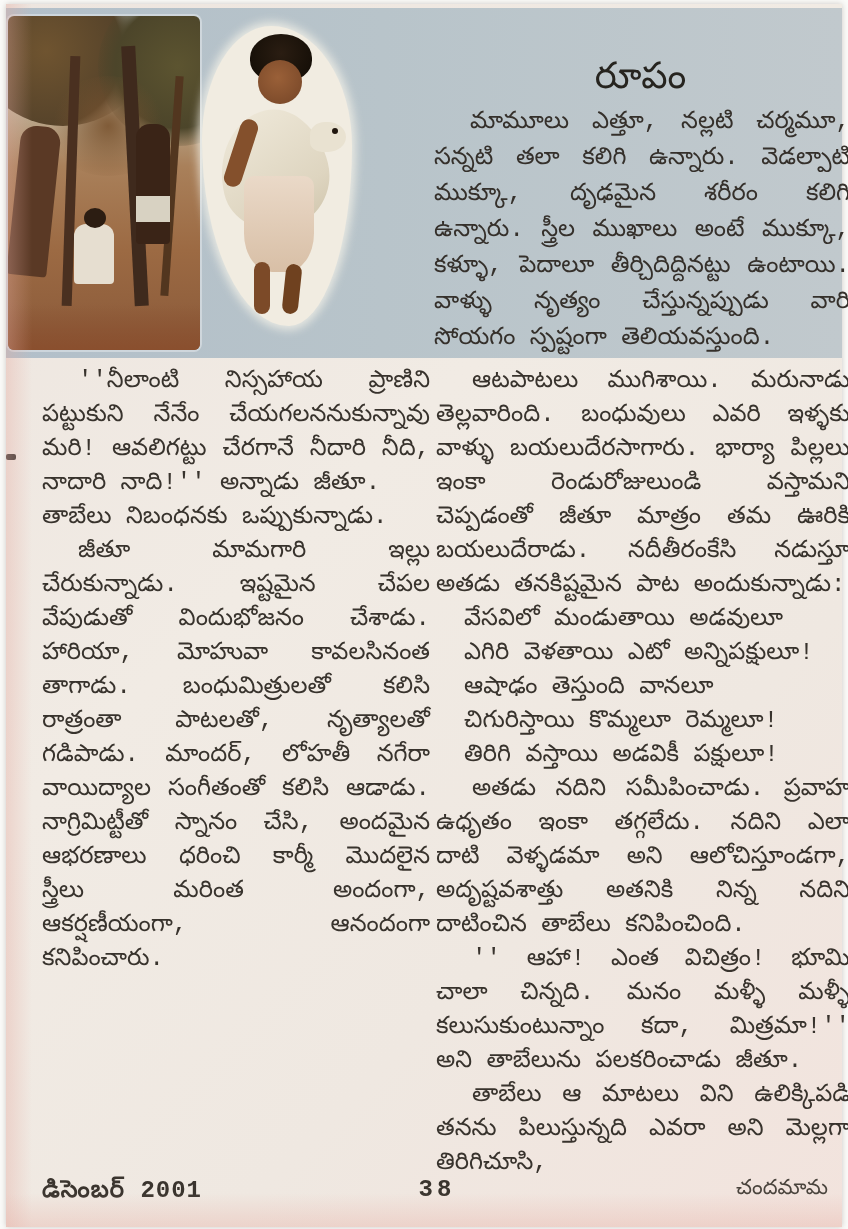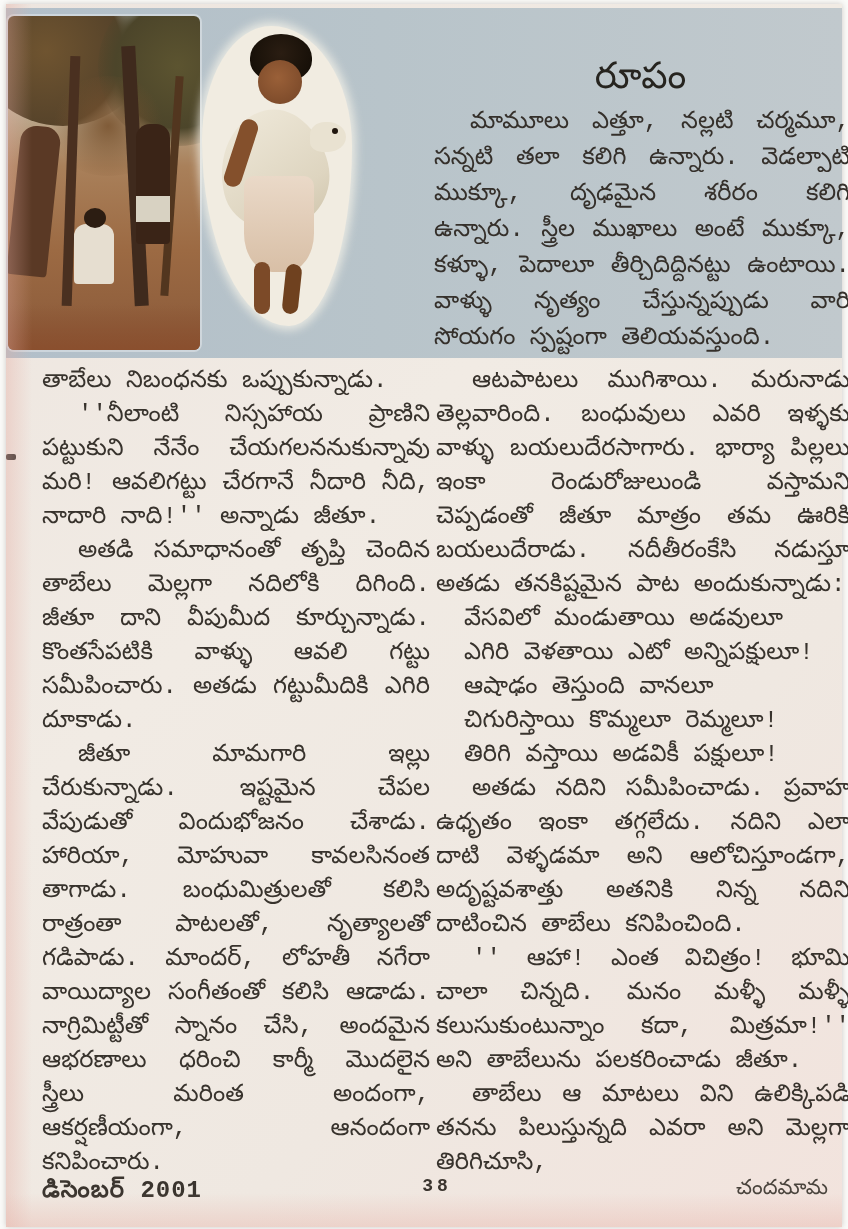--- a/index.html
+++ b/index.html
@@ -147,8 +147,8 @@
     </div>
 
   <div class="col col-left">
+      <p class="para indent">''నీలాంటి నిస్సహాయ ప్రాణిని పట్టుకుని నేనేం చేయగలననుకున్నావు మరి! ఆవలిగట్టు చేరగానే నీదారి నీది, నాదారి నాది!'' అన్నాడు జీతూ.</p>
       <p class="para noindent">తాబేలు నిబంధనకు ఒప్పుకున్నాడు.</p>
-      <p class="para indent">''నీలాంటి నిస్సహాయ ప్రాణిని పట్టుకుని నేనేం చేయగలననుకున్నావు మరి! ఆవలిగట్టు చేరగానే నీదారి నీది, నాదారి నాది!'' అన్నాడు జీతూ.</p>
       <p class="para indent">అతడి సమాధానంతో తృప్తి చెందిన తాబేలు మెల్లగా నదిలోకి దిగింది. జీతూ దాని వీపుమీద కూర్చున్నాడు. కొంతసేపటికి వాళ్ళు ఆవలి గట్టు సమీపించారు. అతడు గట్టుమీదికి ఎగిరి దూకాడు.</p>
       <p class="para indent">జీతూ మామగారి ఇల్లు చేరుకున్నాడు. ఇష్టమైన చేపల వేపుడుతో విందుభోజనం చేశాడు. హారియా, మోహువా కావలసినంత తాగాడు. బంధుమిత్రులతో కలిసి రాత్రంతా పాటలతో, నృత్యాలతో గడిపాడు. మాందర్, లోహతీ నగేరా వాయిద్యాల సంగీతంతో కలిసి ఆడాడు. నాగ్రిమిట్టీతో స్నానం చేసి, అందమైన ఆభరణాలు ధరించి కార్మీ మొదలైన స్త్రీలు మరింత అందంగా, ఆకర్షణీయంగా, ఆనందంగా కనిపించారు.</p>
     </div>

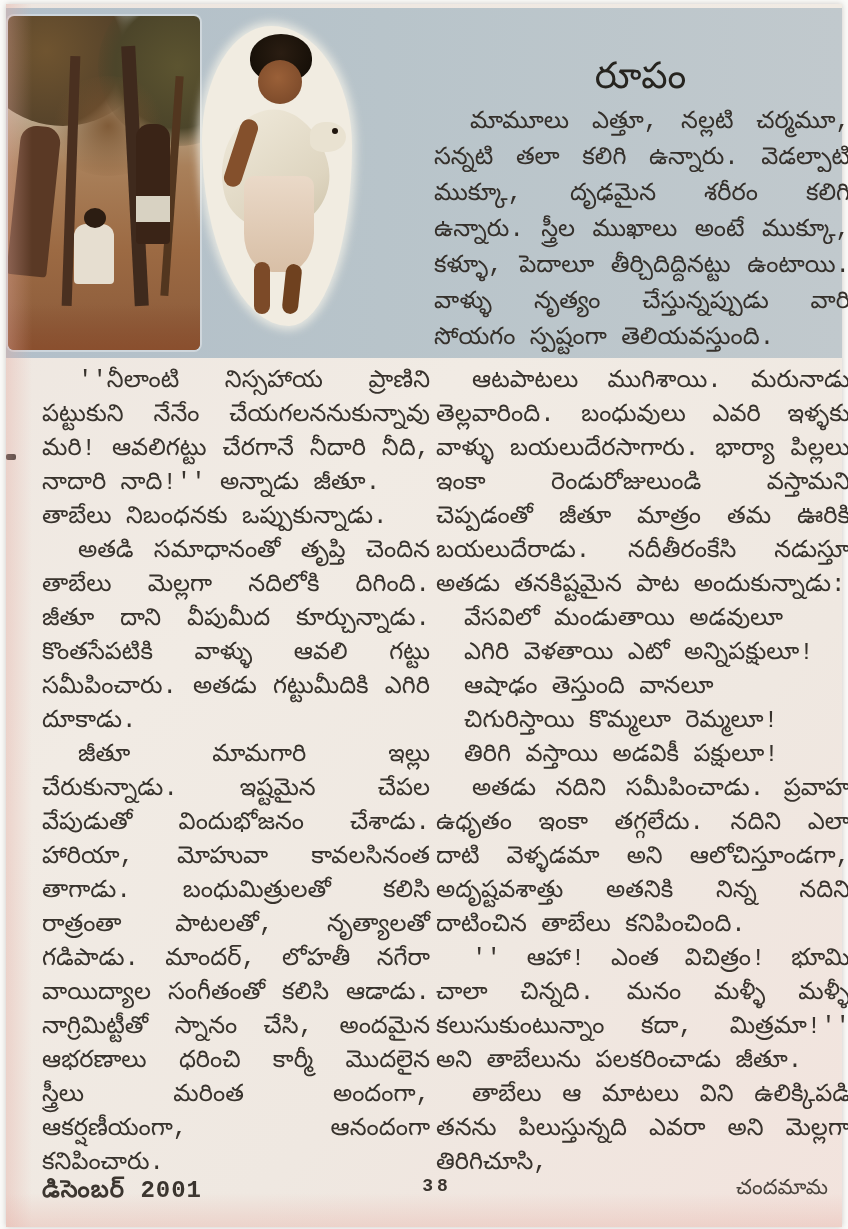--- a/index.html
+++ b/index.html
@@ -149,7 +149,6 @@
   <div class="col col-left">
       <p class="para indent">''నీలాంటి నిస్సహాయ ప్రాణిని పట్టుకుని నేనేం చేయగలననుకున్నావు మరి! ఆవలిగట్టు చేరగానే నీదారి నీది, నాదారి నాది!'' అన్నాడు జీతూ.</p>
       <p class="para noindent">తాబేలు నిబంధనకు ఒప్పుకున్నాడు.</p>
-      <p class="para indent">అతడి సమాధానంతో తృప్తి చెందిన తాబేలు మెల్లగా నదిలోకి దిగింది. జీతూ దాని వీపుమీద కూర్చున్నాడు. కొంతసేపటికి వాళ్ళు ఆవలి గట్టు సమీపించారు. అతడు గట్టుమీదికి ఎగిరి దూకాడు.</p>
       <p class="para indent">జీతూ మామగారి ఇల్లు చేరుకున్నాడు. ఇష్టమైన చేపల వేపుడుతో విందుభోజనం చేశాడు. హారియా, మోహువా కావలసినంత తాగాడు. బంధుమిత్రులతో కలిసి రాత్రంతా పాటలతో, నృత్యాలతో గడిపాడు. మాందర్, లోహతీ నగేరా వాయిద్యాల సంగీతంతో కలిసి ఆడాడు. నాగ్రిమిట్టీతో స్నానం చేసి, అందమైన ఆభరణాలు ధరించి కార్మీ మొదలైన స్త్రీలు మరింత అందంగా, ఆకర్షణీయంగా, ఆనందంగా కనిపించారు.</p>
     </div>
   <div class="col col-right">

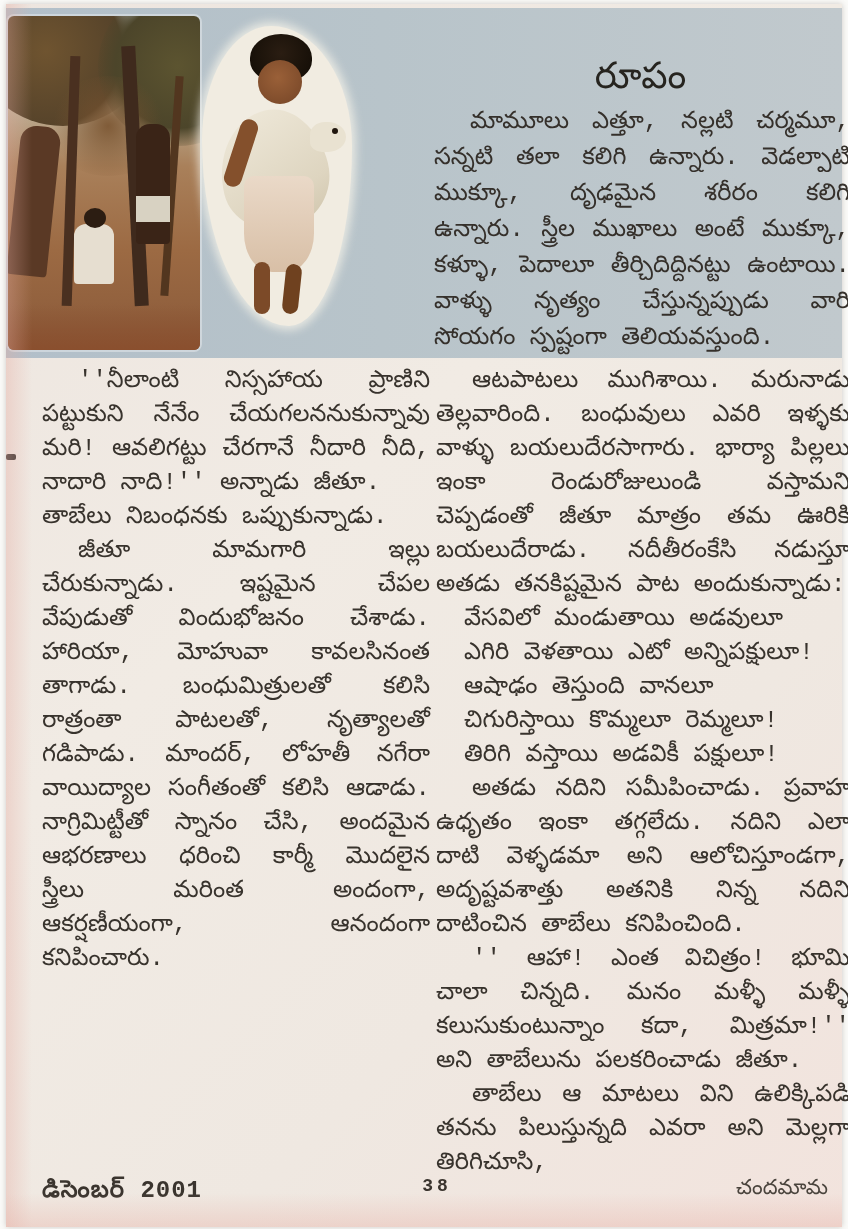--- a/index.html
+++ b/index.html
@@ -101,7 +101,7 @@
   .footer{position:absolute;left:36px;right:10px;top:1172px;height:36px;color:#3a342e;}
   .footer .issue{position:absolute;left:0;top:0;font-size:24px;font-weight:bold;letter-spacing:1px;}
   .footer .pageno{position:absolute;left:50%;transform:translateX(-50%);top:0;
-    font-size:18px;font-weight:bold;letter-spacing:4px;}
+    font-size:24px;font-weight:bold;letter-spacing:4px;}
   .footer .mag{position:absolute;right:4px;top:0;font-size:21px;color:#4a443d;margin-left:47px;}
 </style>
 </head>

